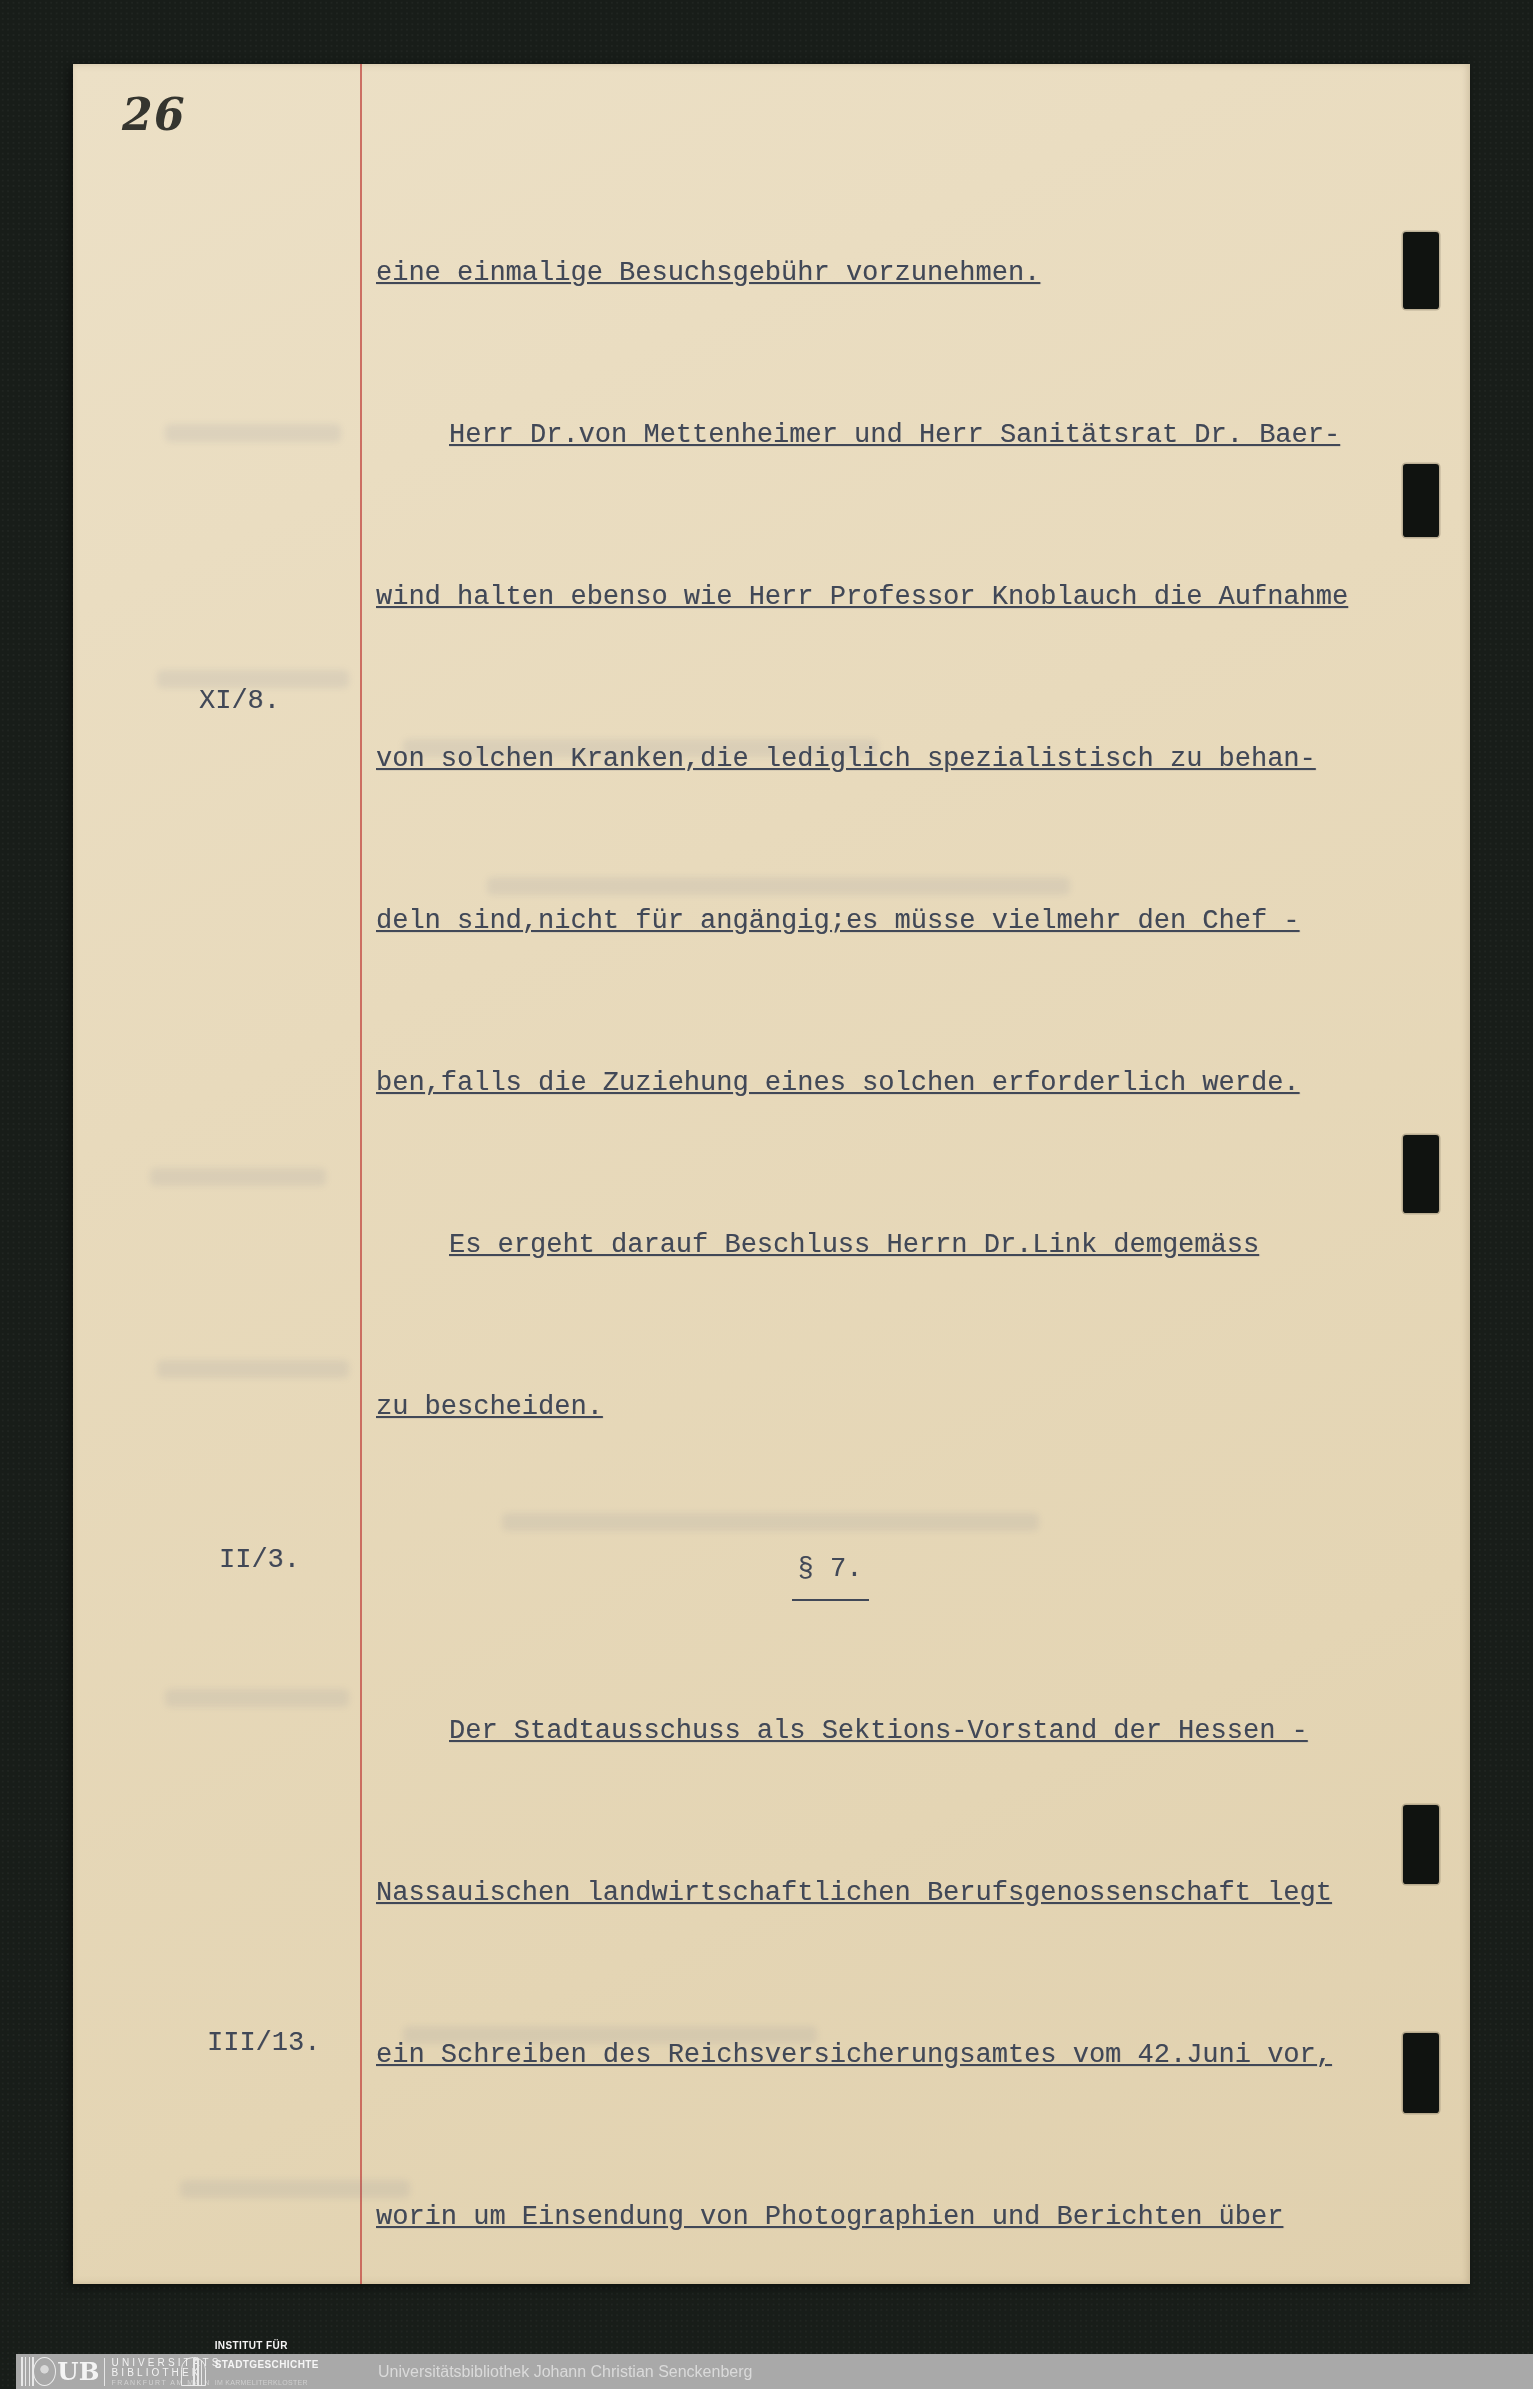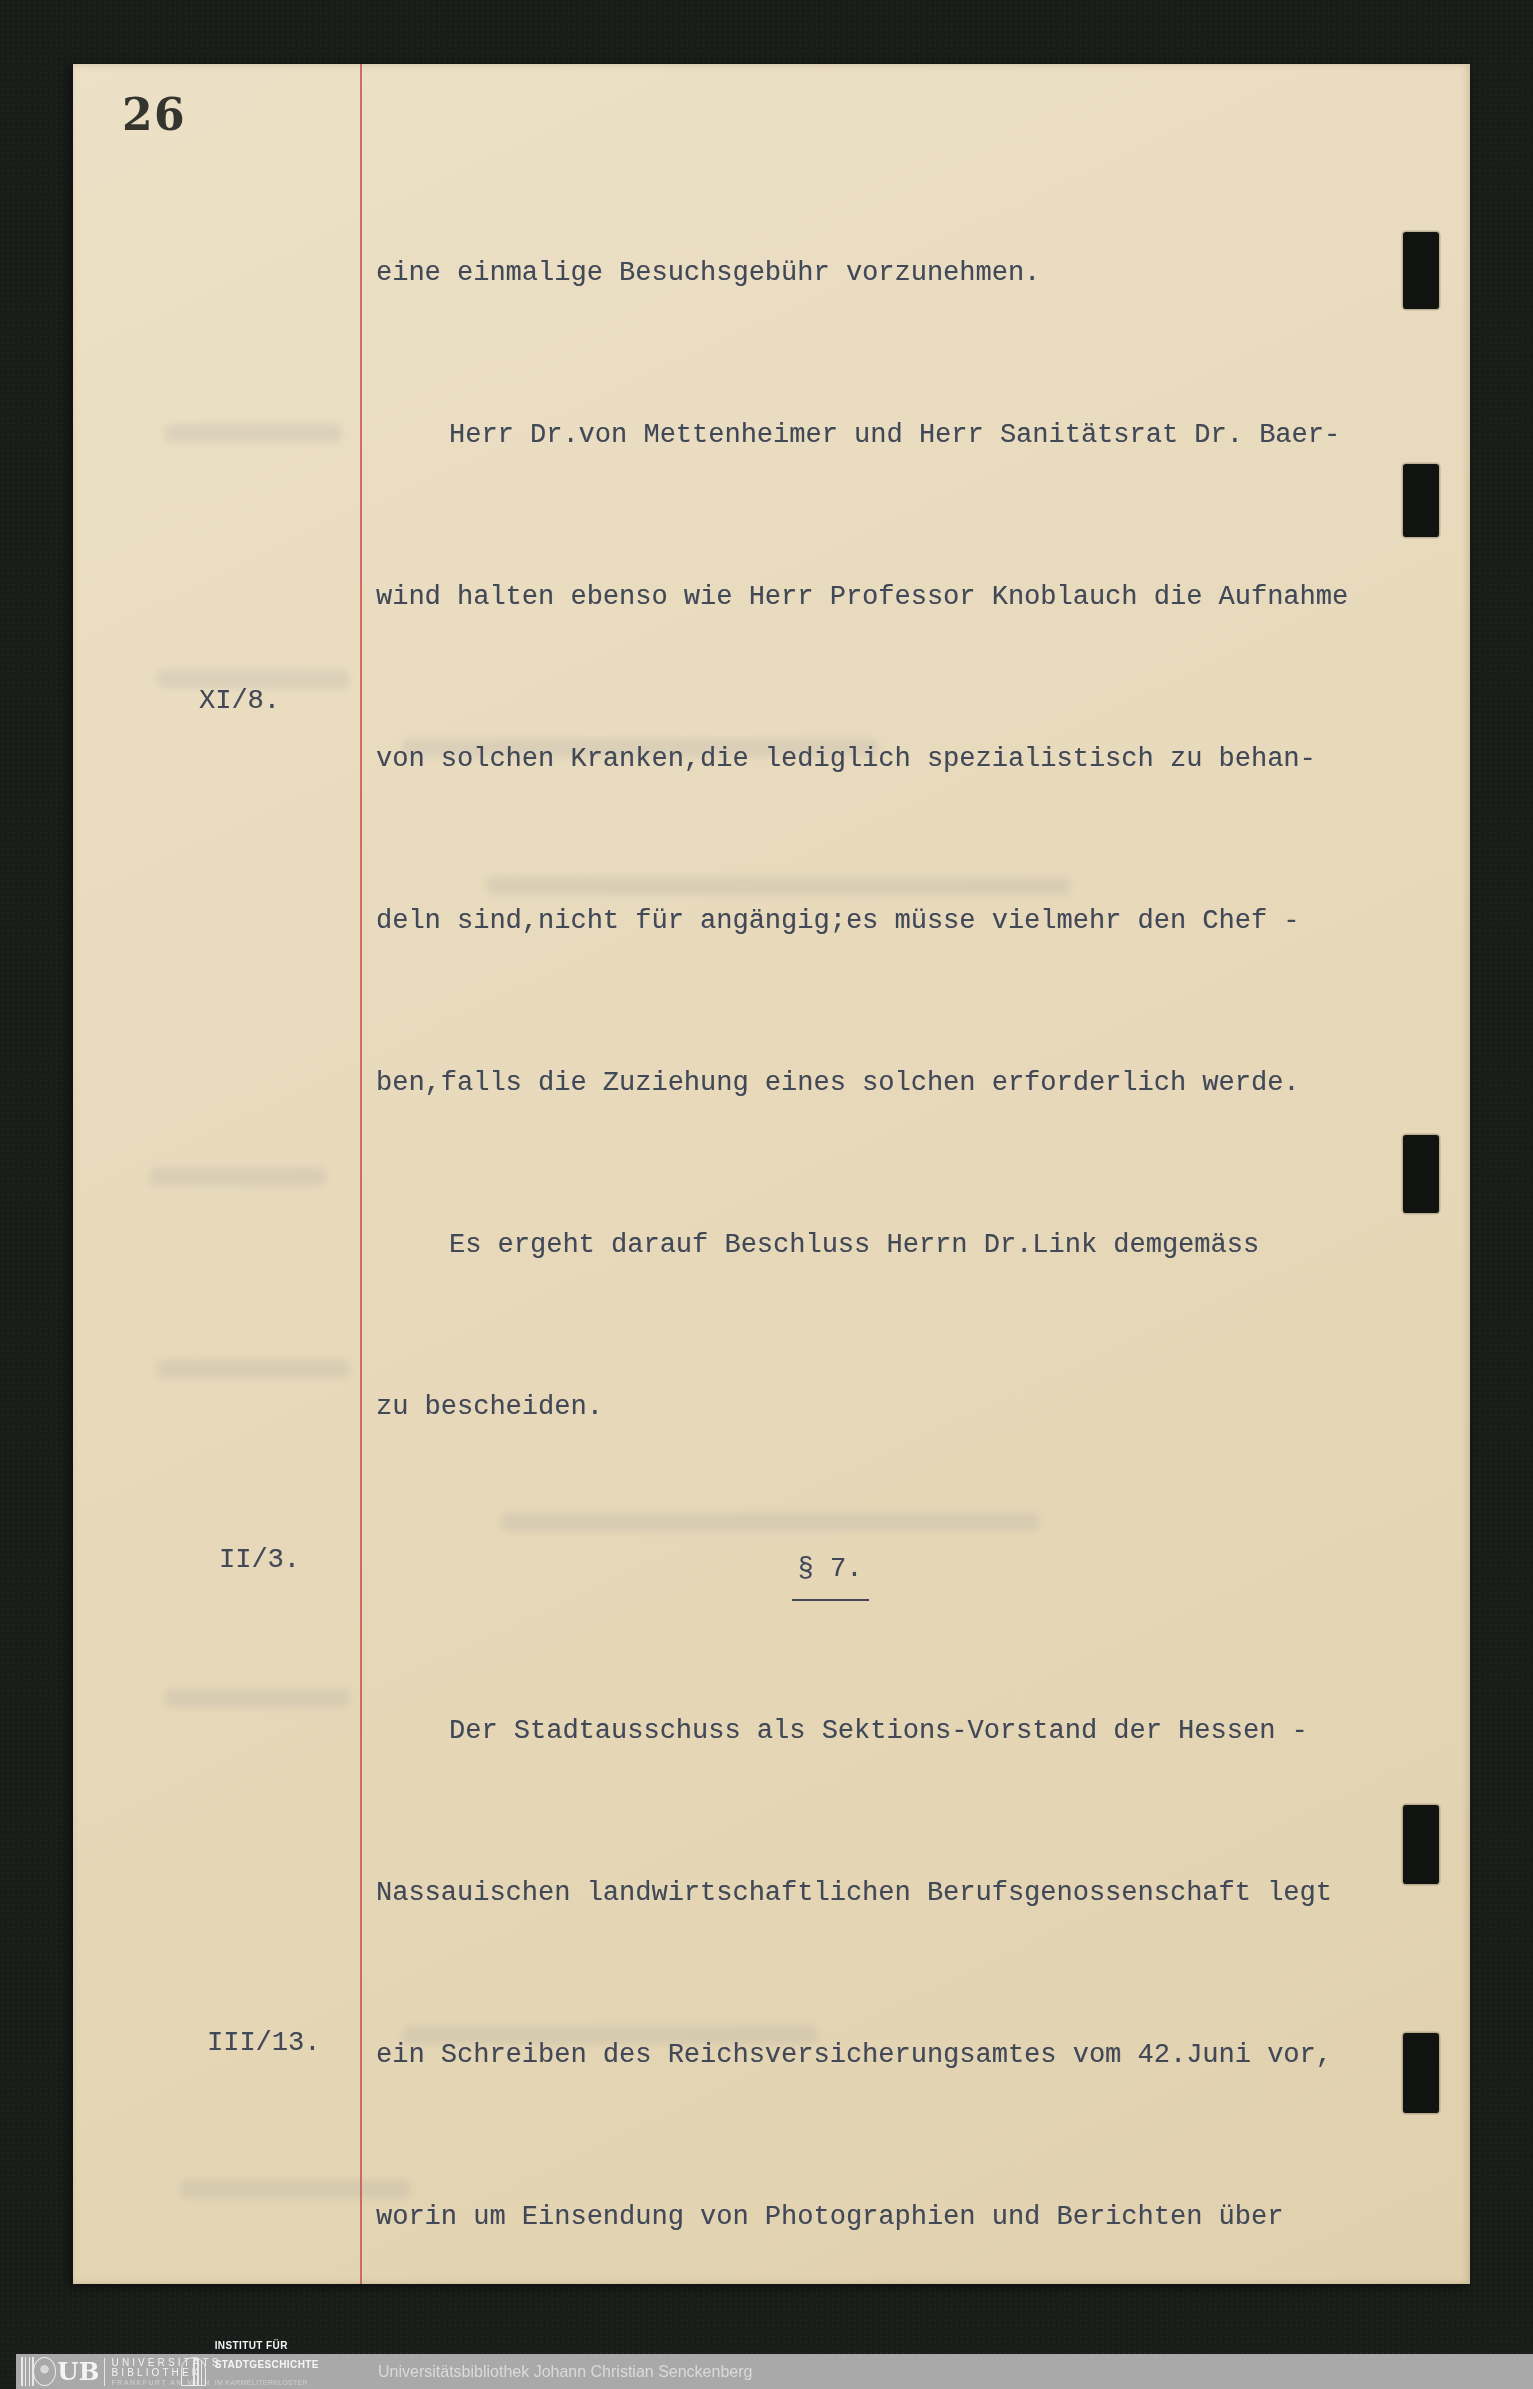--- a/index.html
+++ b/index.html
@@ -26,7 +26,7 @@
   .page-number{
     position:absolute;left:49px;top:24.5px;
     font-family:"DejaVu Serif",serif;font-weight:700;font-size:44px;
-    color:#35352f;letter-spacing:1.5px;
+    color:#35352f;letter-spacing:1.5px;font-style:italic;
   }
   
   .column{

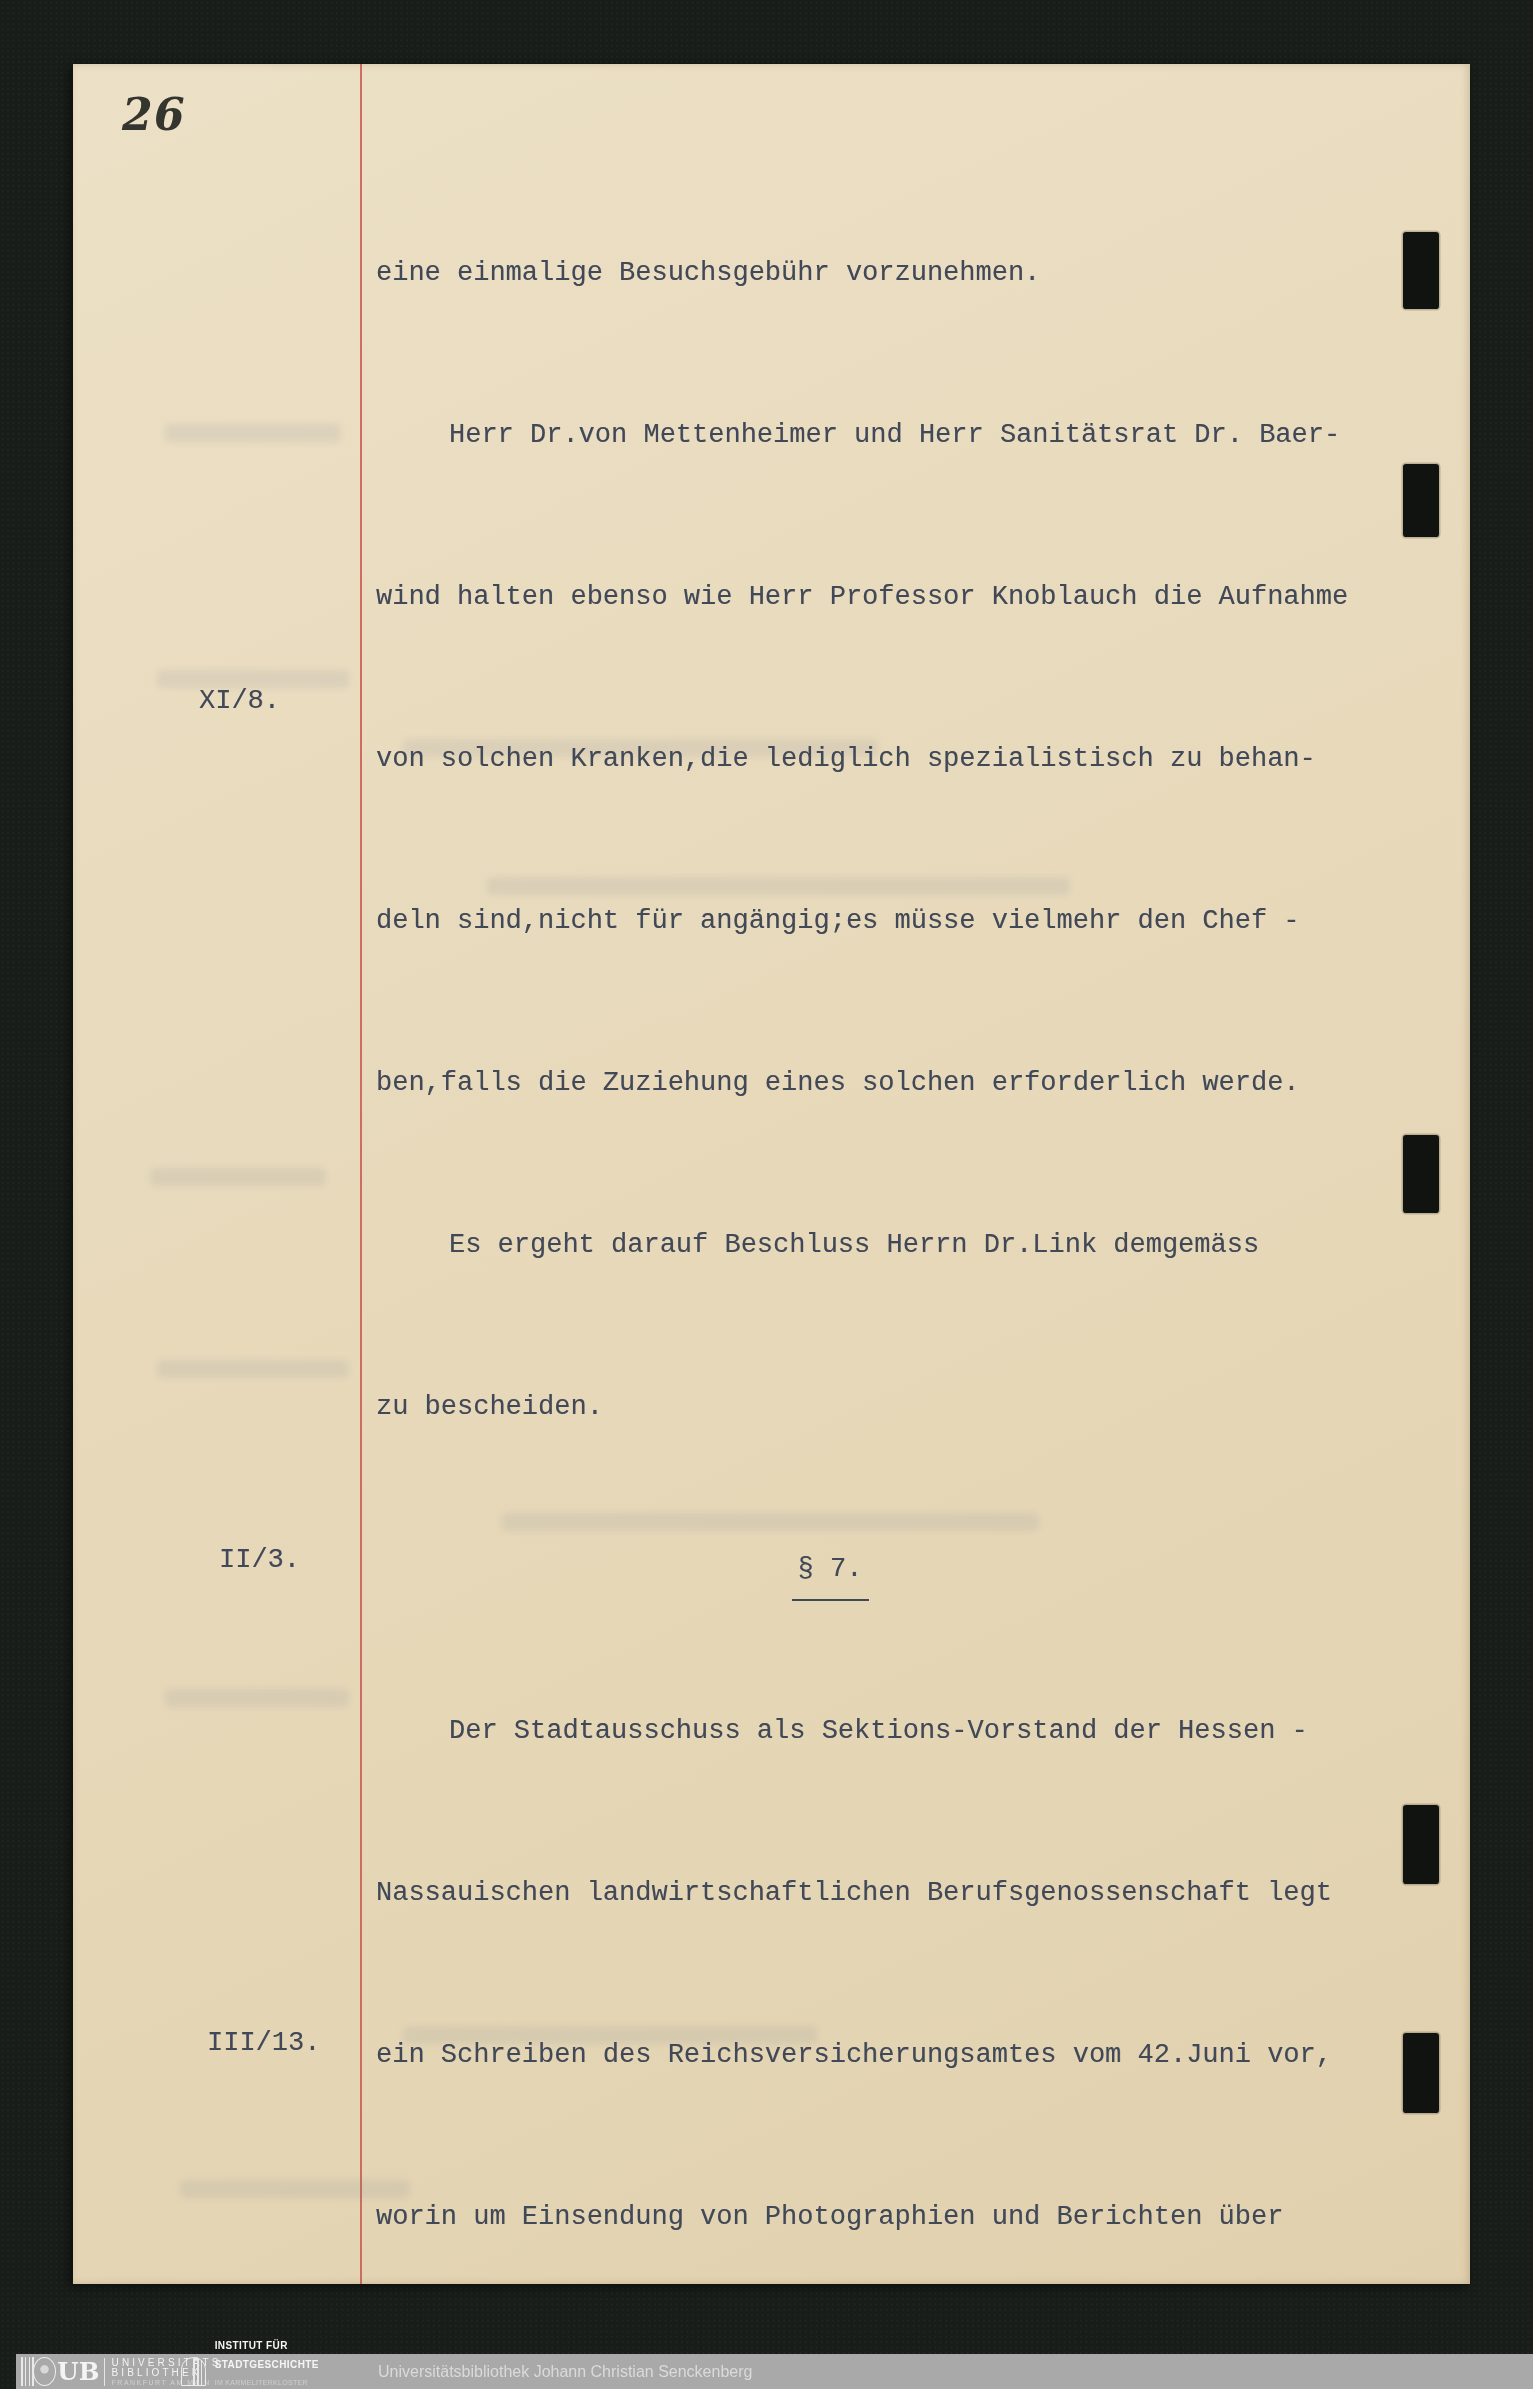--- a/index.html
+++ b/index.html
@@ -36,7 +36,7 @@
     white-space:pre;
     text-shadow:0.3px 0.3px 0 rgba(65,72,87,0.35);
   }
-  .ln{height:54px;}
+  .ln{height:54px;text-decoration:underline;}
   .ind{padding-left:73px;}
   .hd{text-align:center;padding-right:123px;}
   .hd span{display:inline-block;border-bottom:2.3px solid #414857;padding:0 6.1px 3.1px;}

